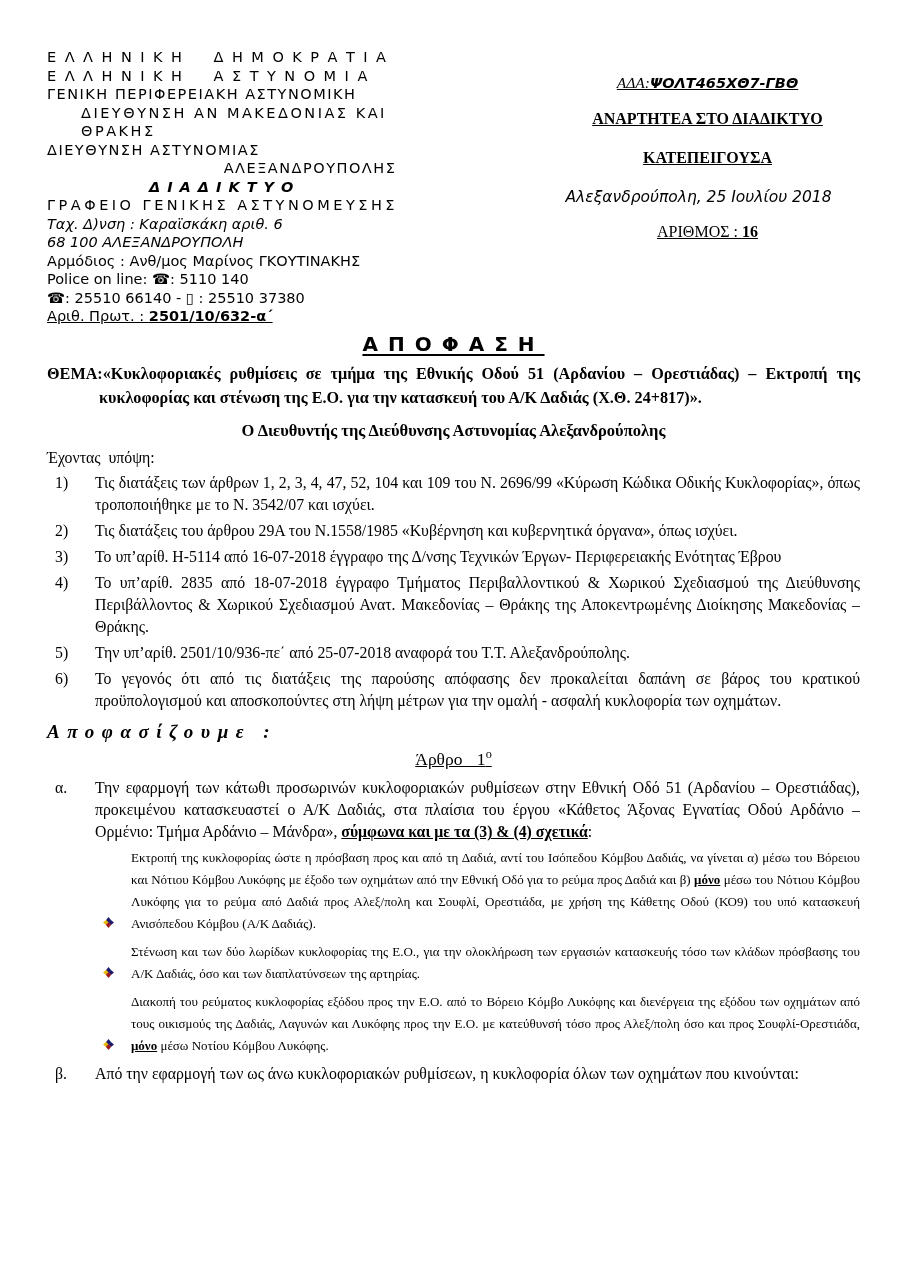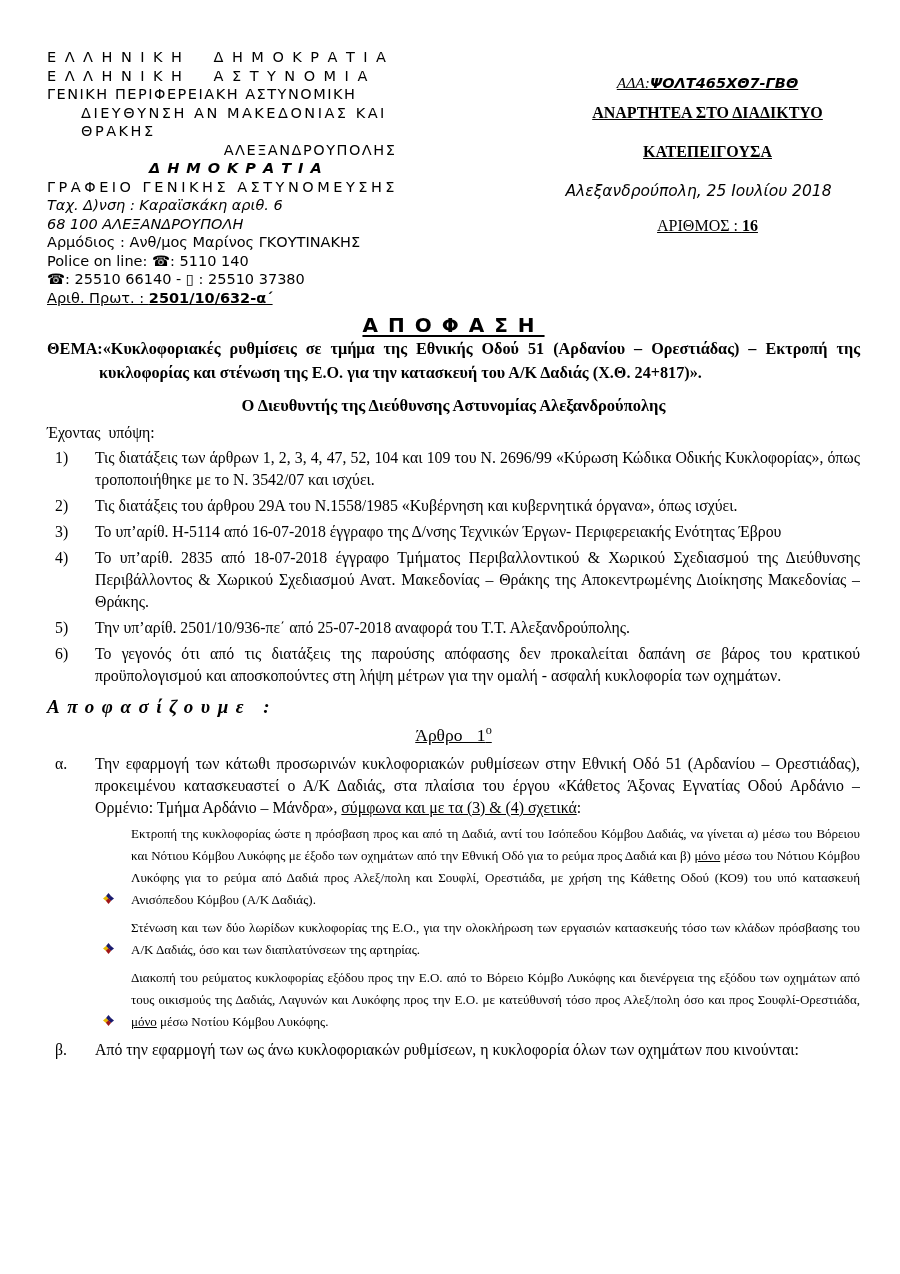--- a/index.html
+++ b/index.html
@@ -23,7 +23,7 @@
   .proto b{font-weight:bold;}
 
   .right-block{width:305px;text-align:center;padding-top:26px;font-size:15.5px;}
-  .ada-line{margin-bottom:12px;}
+  .ada-line{margin-bottom:18px;}
   .ada-line .wrap{text-decoration:underline;}
   .ada-label{font-style:italic;font-family:"Liberation Serif",serif;}
   .ada-value{font-weight:bold;font-style:italic;font-family:"DejaVu Sans","Liberation Sans",sans-serif;font-size:14.5px;}

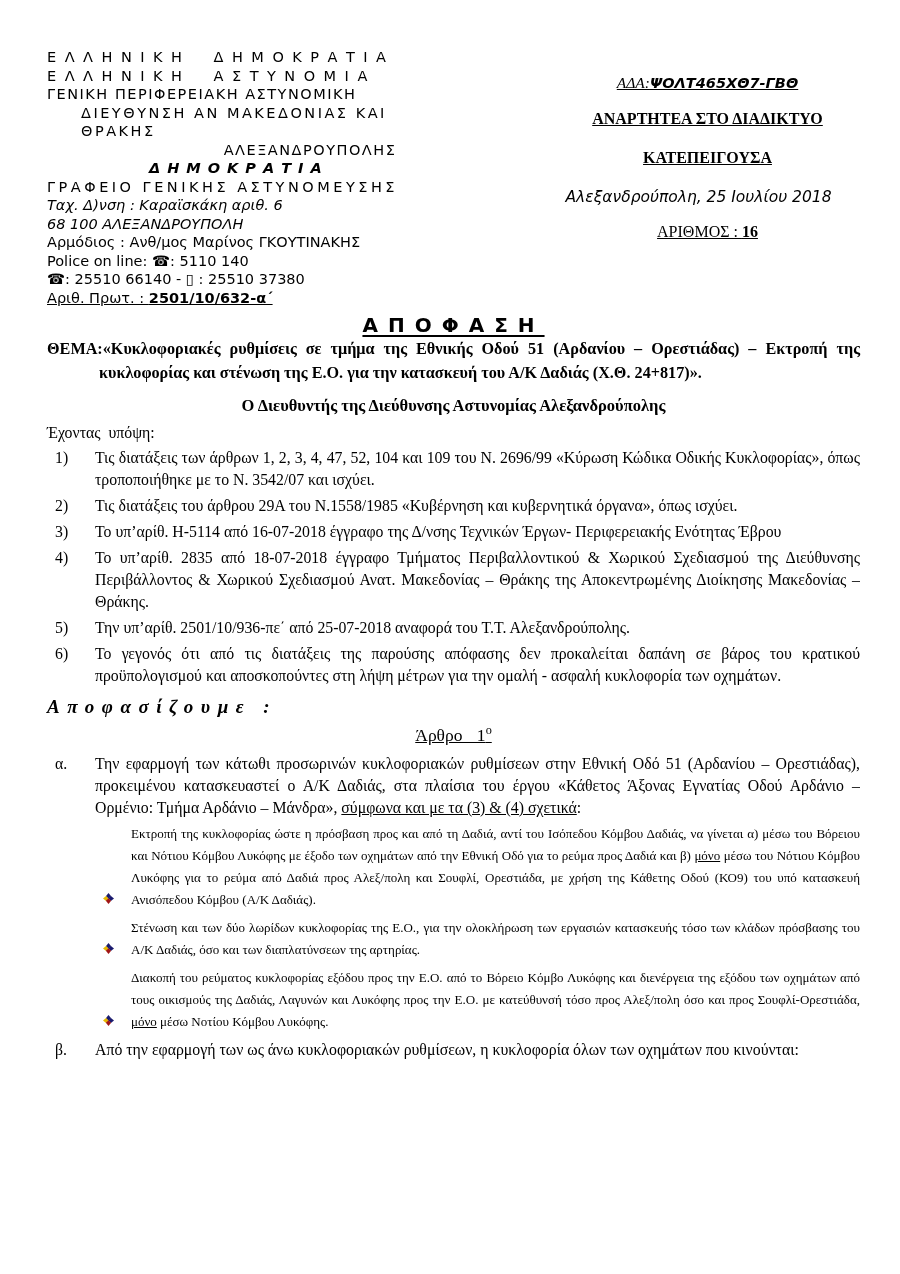--- a/index.html
+++ b/index.html
@@ -74,6 +74,7 @@
       <div class="ls-sm">ΓΕΝΙΚΗ ΠΕΡΙΦΕΡΕΙΑΚΗ ΑΣΤΥΝΟΜΙΚΗ</div>
       <div class="ls-med ind1">ΔΙΕΥΘΥΝΣΗ ΑΝ ΜΑΚΕΔΟΝΙΑΣ ΚΑΙ</div>
       <div class="ls-med ind1">ΘΡΑΚΗΣ</div>
+      <div class="ls-sm">ΔΙΕΥΘΥΝΣΗ ΑΣΤΥΝΟΜΙΑΣ</div>
       <div class="ls-sm ind2">ΑΛΕΞΑΝΔΡΟΥΠΟΛΗΣ</div>
       <div class="staff-line">ΔΗΜΟΚΡΑΤΙΑ</div>
       <div class="office-line">ΓΡΑΦΕΙΟ ΓΕΝΙΚΗΣ ΑΣΤΥΝΟΜΕΥΣΗΣ</div>

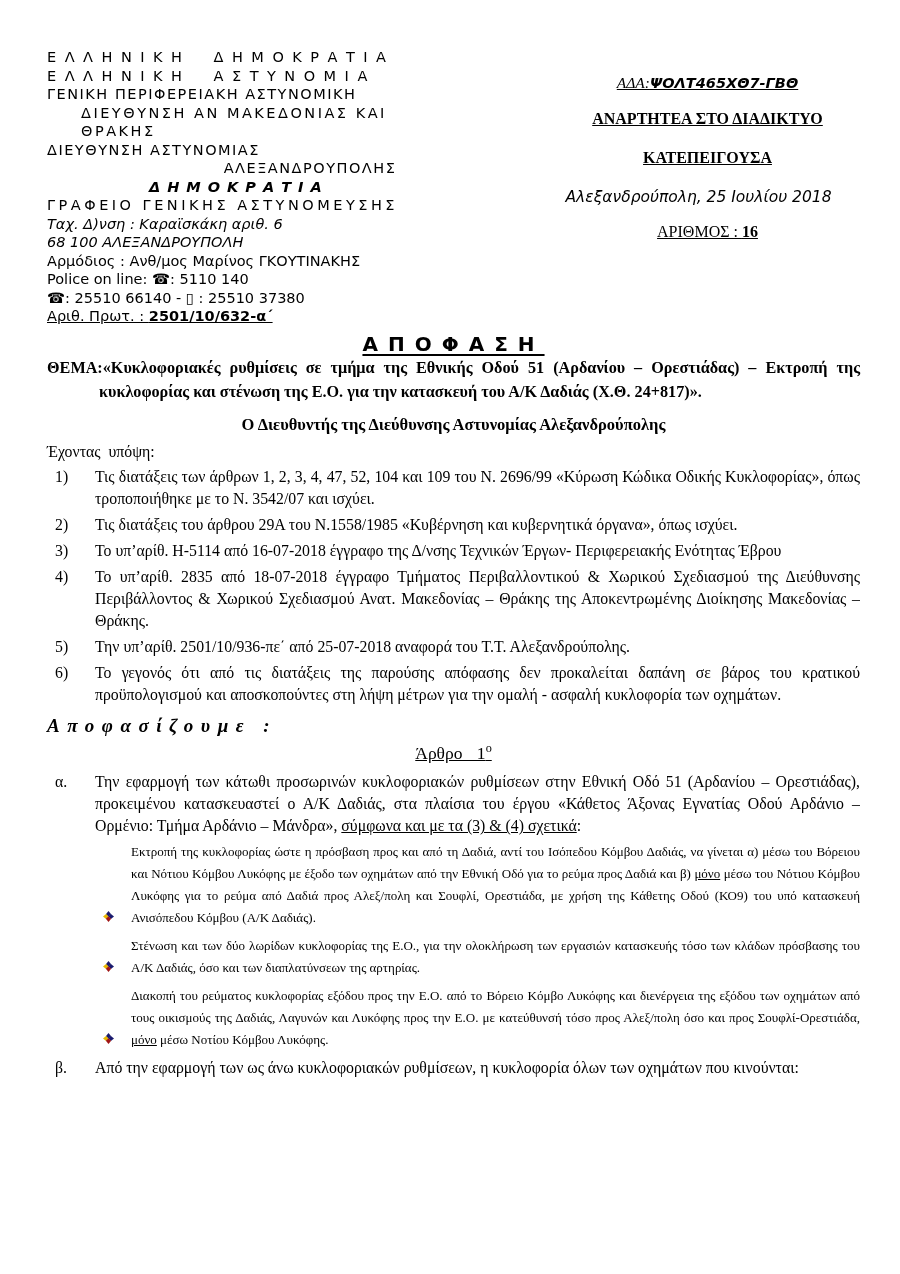--- a/index.html
+++ b/index.html
@@ -76,7 +76,7 @@
       <div class="ls-med ind1">ΘΡΑΚΗΣ</div>
       <div class="ls-sm">ΔΙΕΥΘΥΝΣΗ ΑΣΤΥΝΟΜΙΑΣ</div>
       <div class="ls-sm ind2">ΑΛΕΞΑΝΔΡΟΥΠΟΛΗΣ</div>
-      <div class="staff-line">ΔΗΜΟΚΡΑΤΙΑ</div>
+      <div class="staff-line">ΔΙΑΔΙΚΤΥΟ</div>
       <div class="office-line">ΓΡΑΦΕΙΟ ΓΕΝΙΚΗΣ ΑΣΤΥΝΟΜΕΥΣΗΣ</div>
       <div class="it">Ταχ. Δ)νση : Καραϊσκάκη αριθ. 6</div>
       <div class="it">68 100 ΑΛΕΞΑΝΔΡΟΥΠΟΛΗ</div>

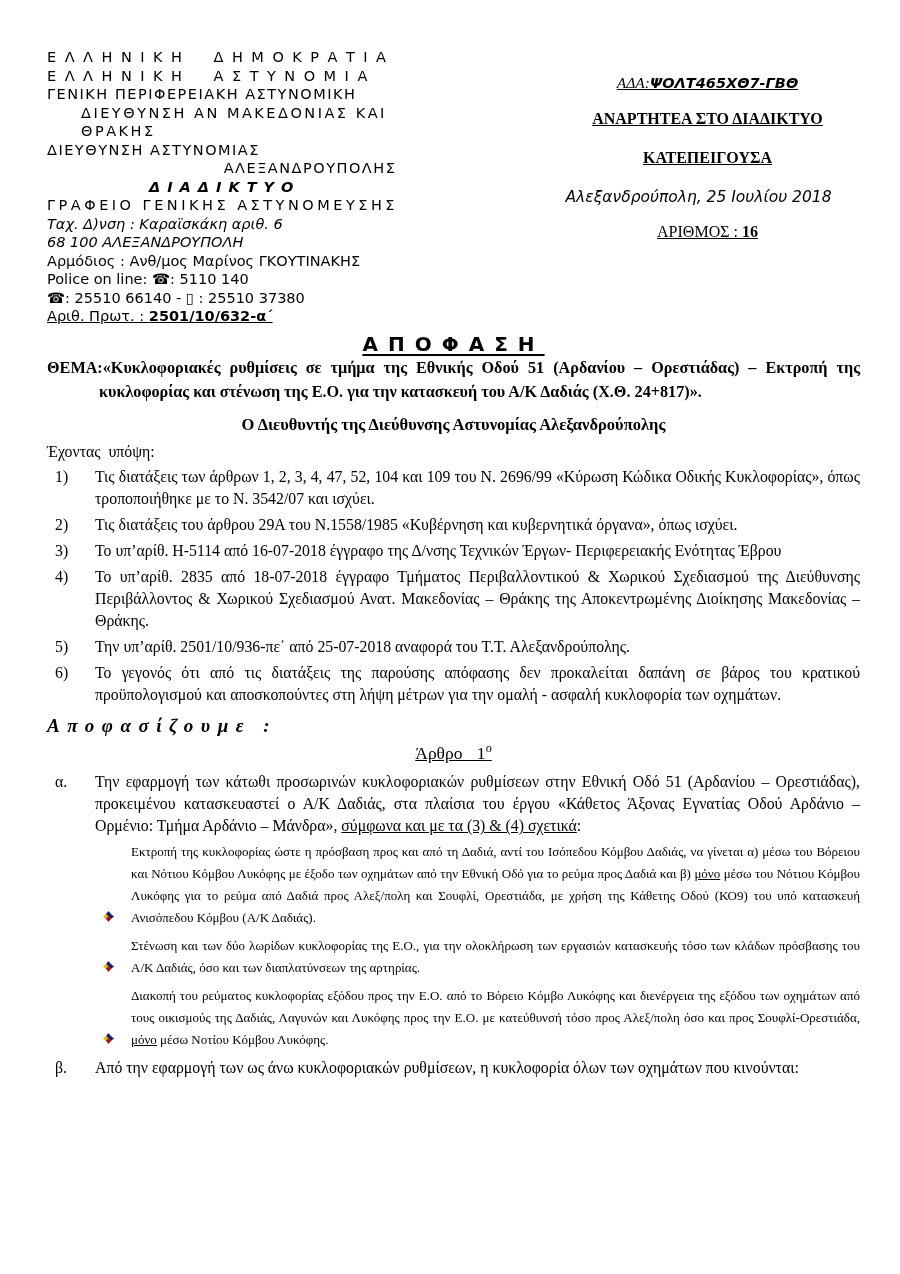--- a/index.html
+++ b/index.html
@@ -35,7 +35,7 @@
 
   
   .doc-title{text-align:center;font-family:"DejaVu Sans","Liberation Sans",sans-serif;
-             font-weight:bold;font-size:20px;letter-spacing:10px;margin:6px 0 0 0;
+             font-weight:bold;font-size:20px;letter-spacing:10px;margin:6px 0 6px 0;
              text-decoration:underline;text-underline-offset:3px;}
   .subject{font-weight:bold;font-size:16.2px;line-height:24px;text-align:justify;
            padding-left:52px;text-indent:-52px;}

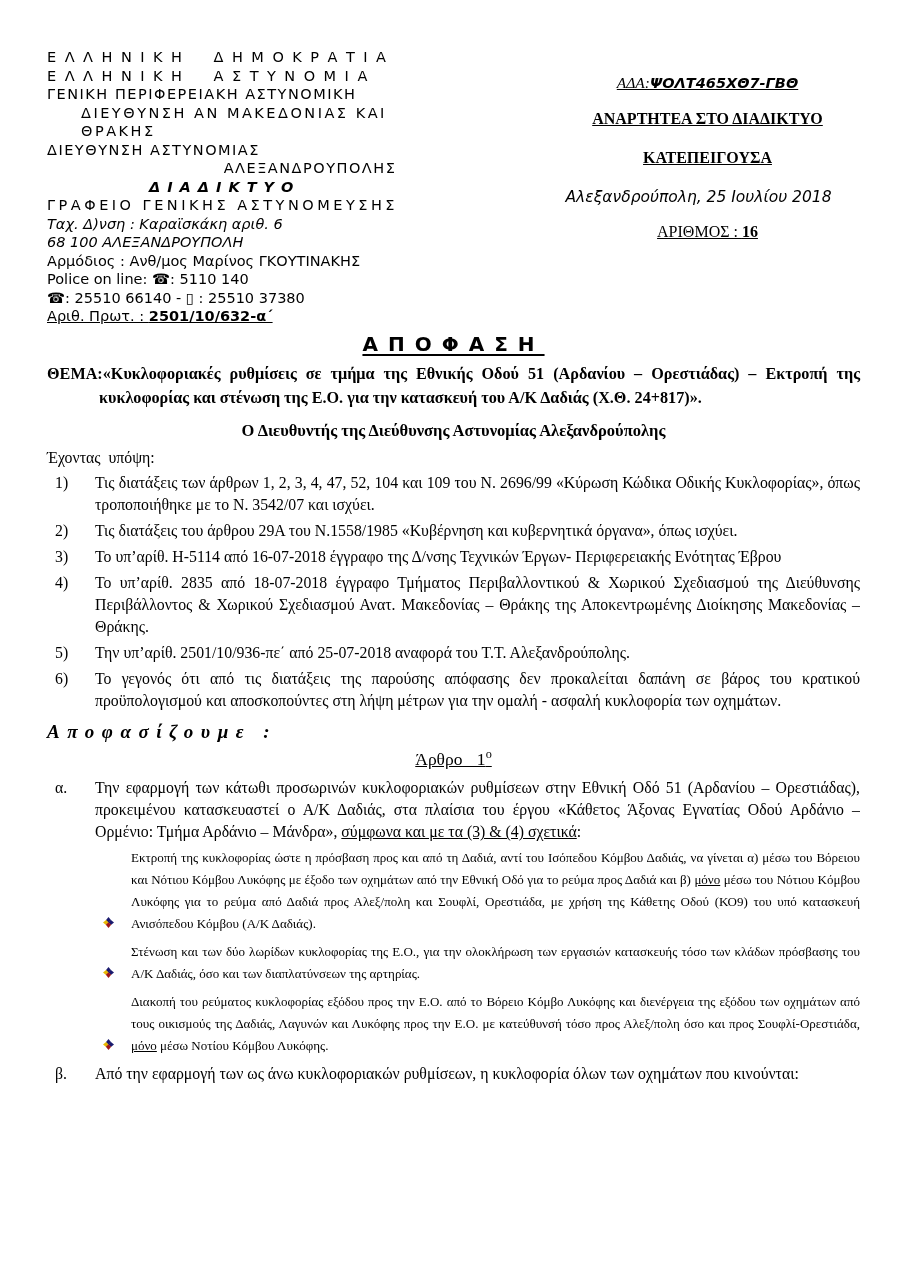--- a/index.html
+++ b/index.html
@@ -54,7 +54,7 @@
   .article-h .und{text-decoration:underline;}
   .article-h sup{font-size:70%;}
 
-  .bu{font-weight:normal;text-decoration:underline;}
+  .bu{font-weight:bold;text-decoration:underline;}
 
   
   .bullets{margin:2px 0 2px 56px;}

